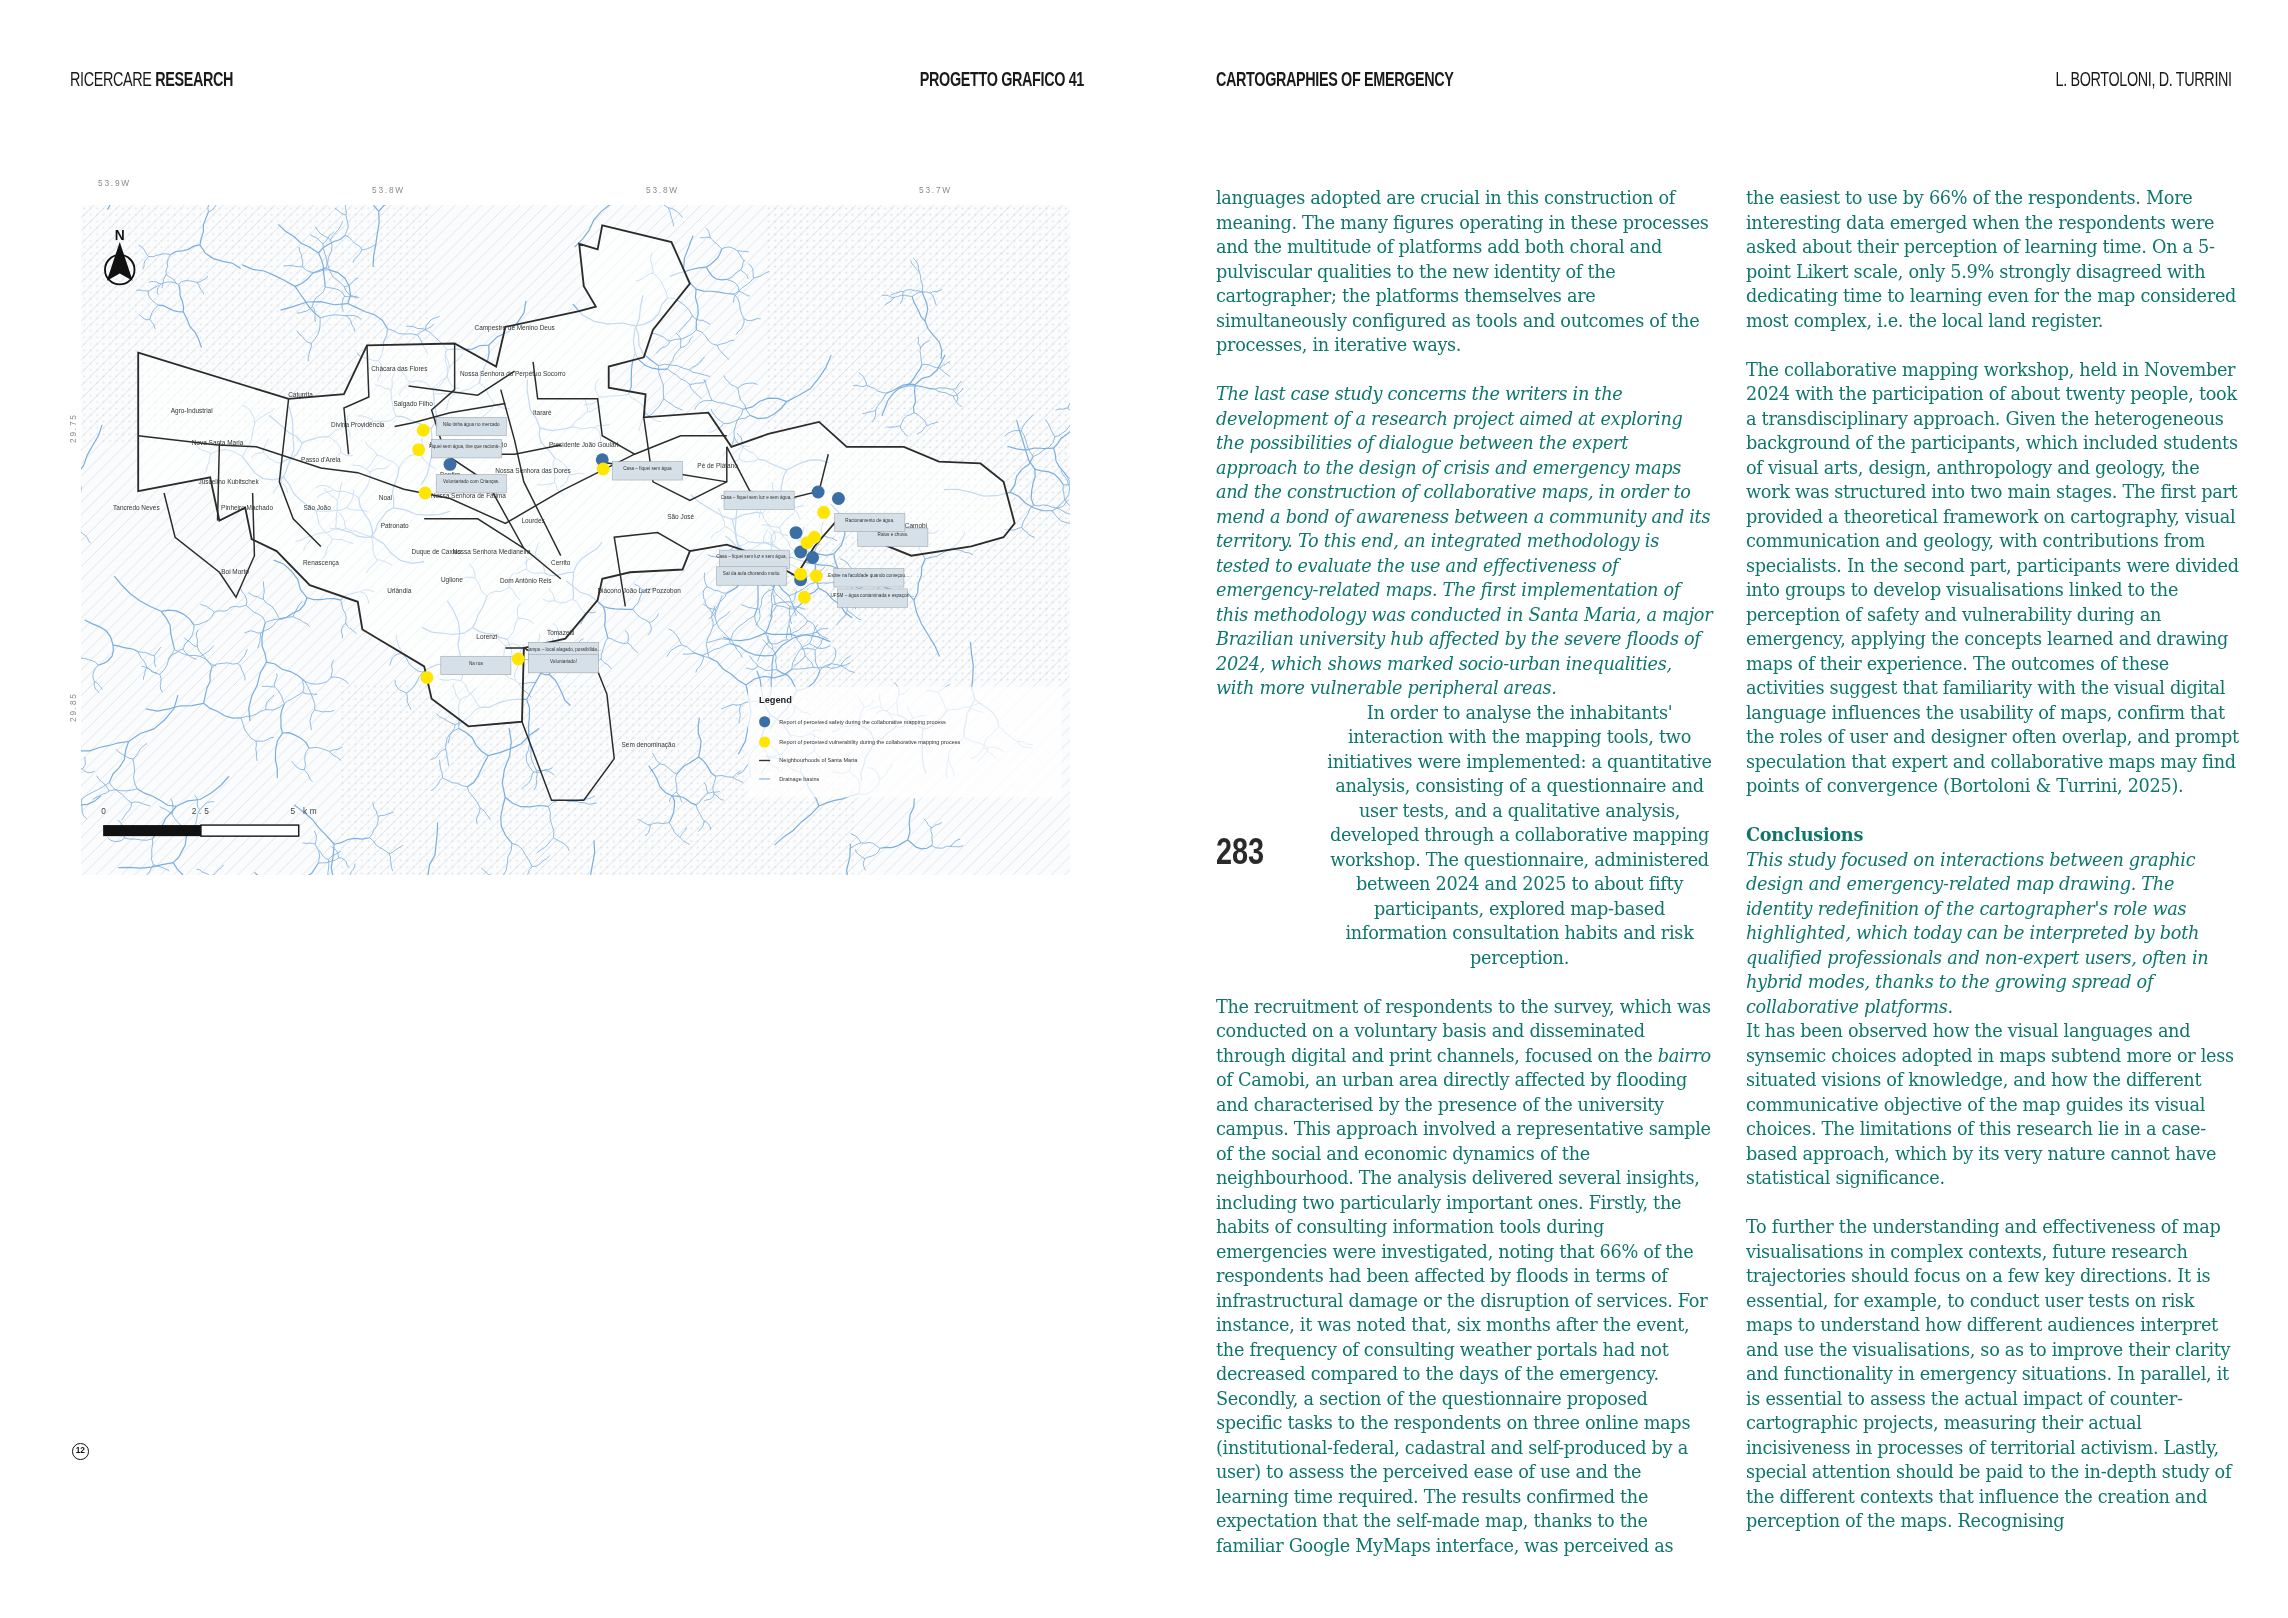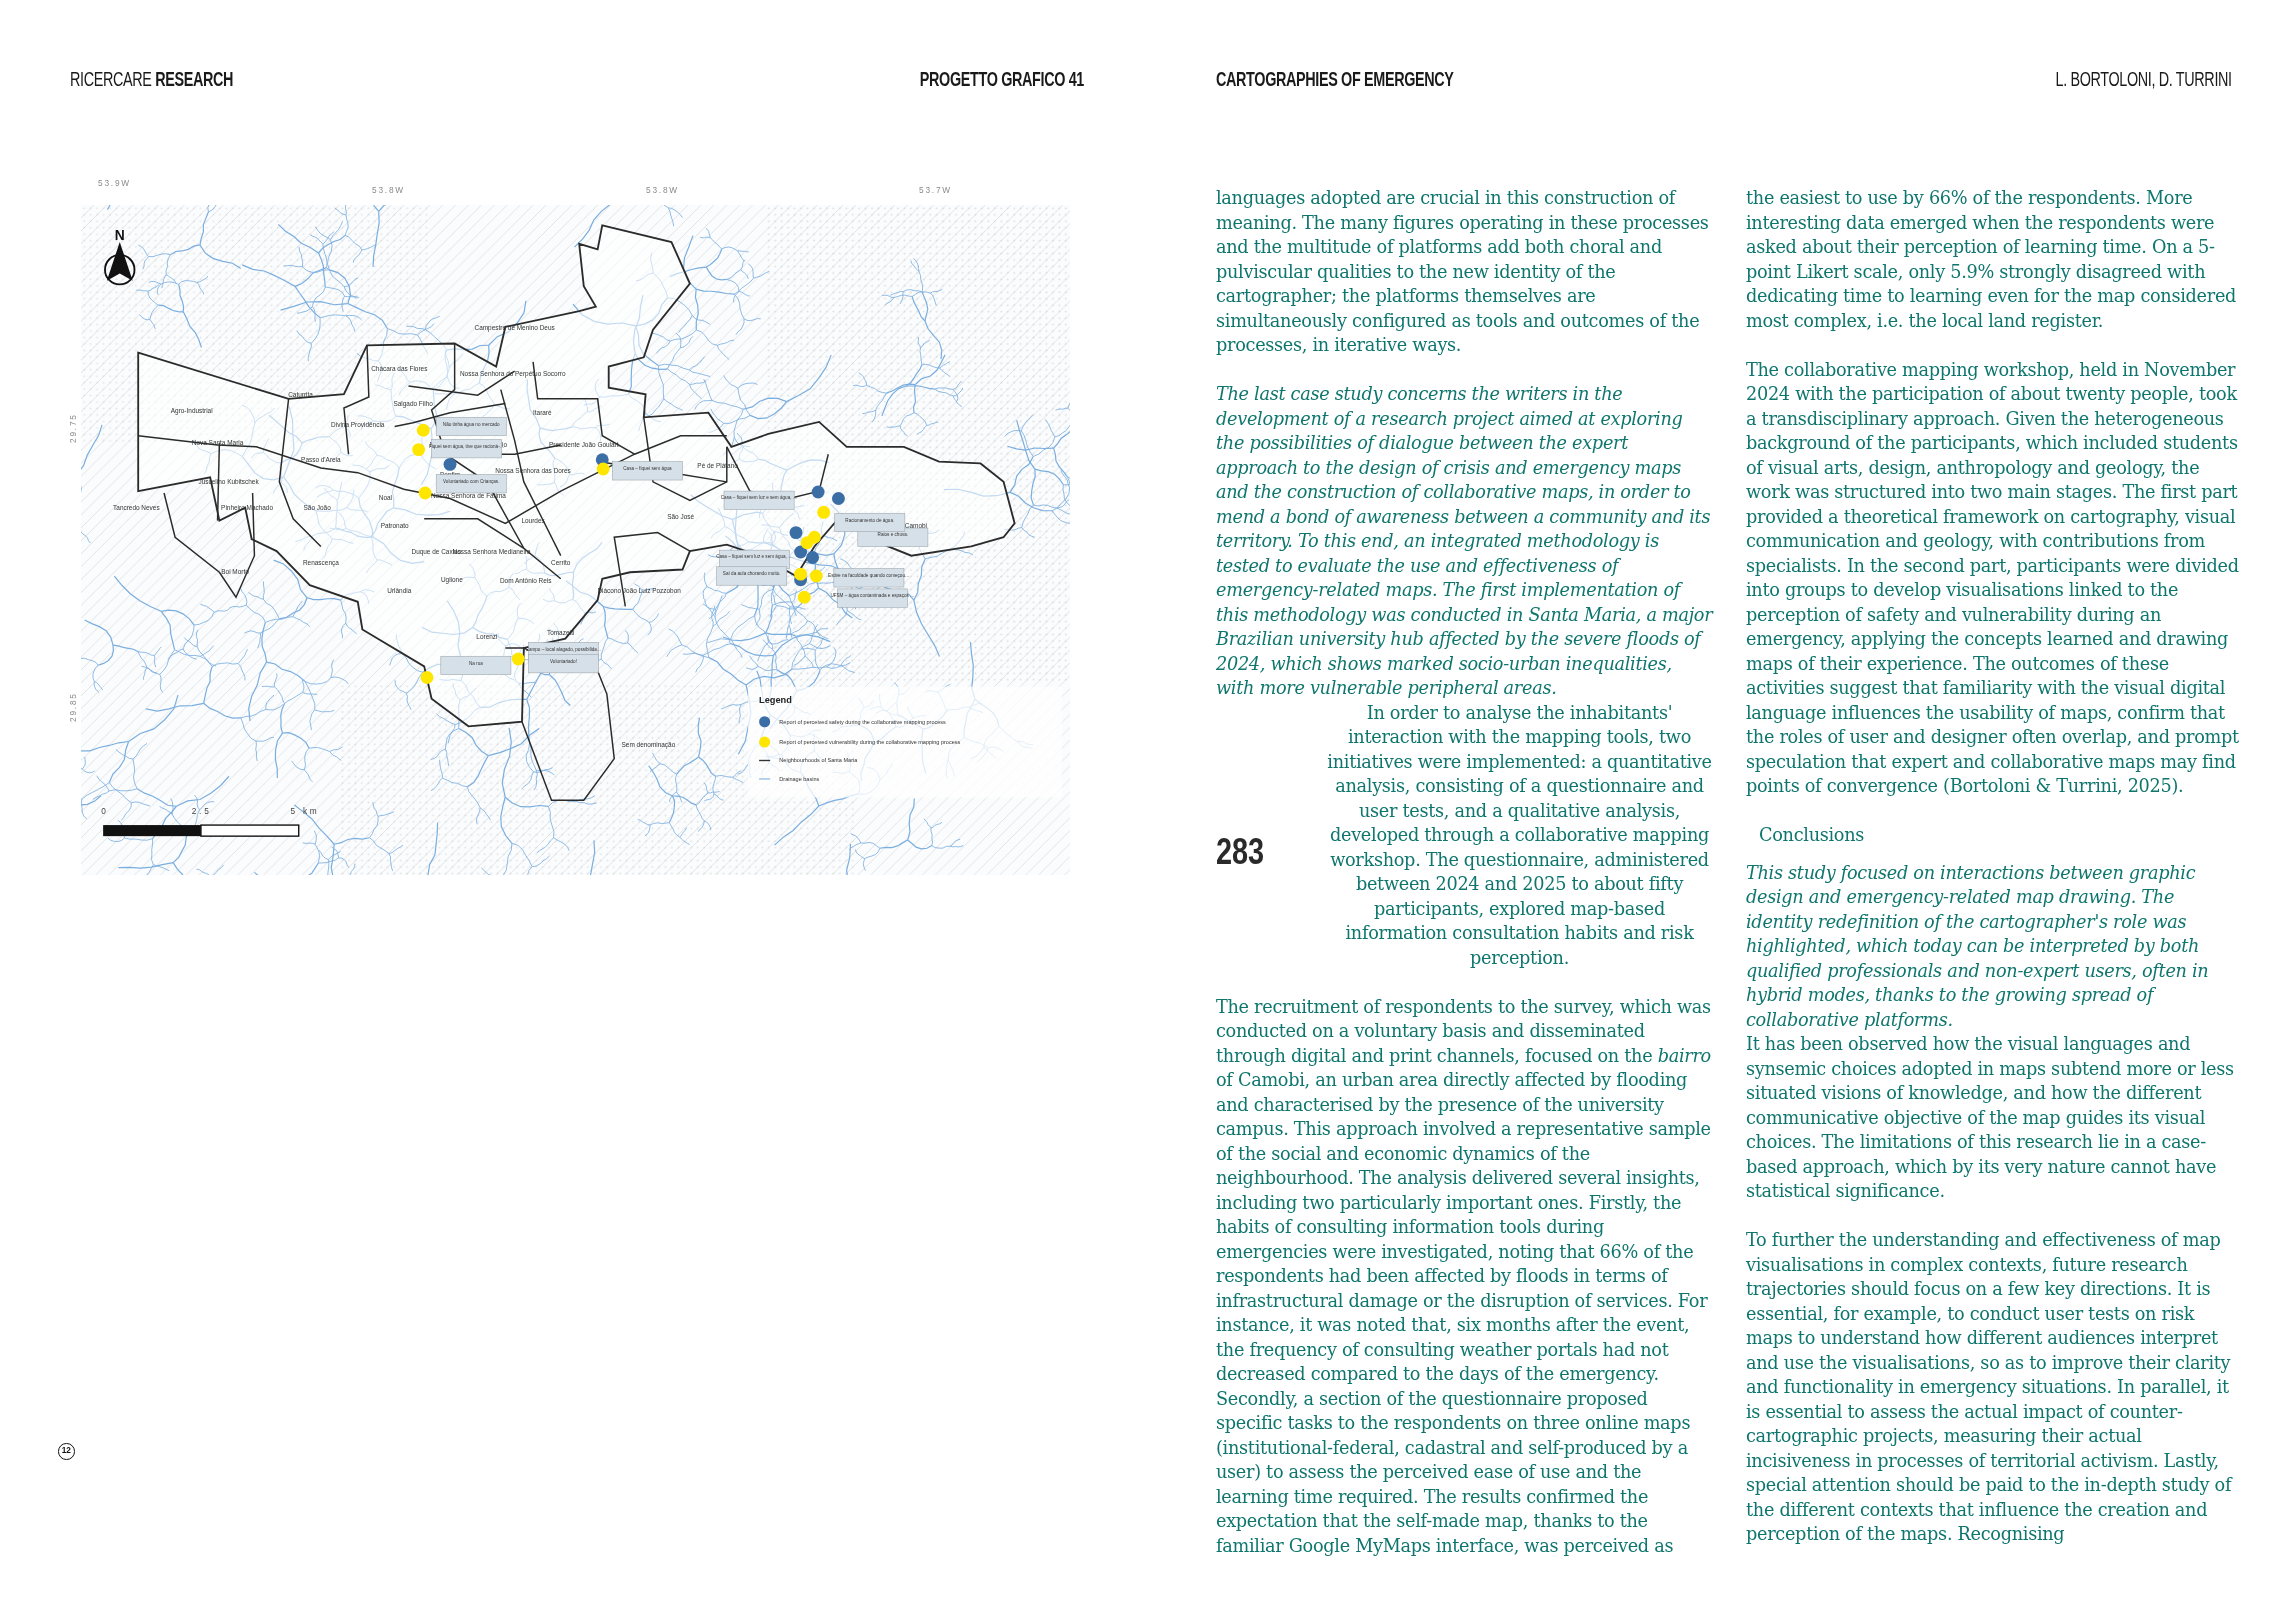--- a/index.html
+++ b/index.html
@@ -55,7 +55,7 @@
   .col p { margin: 0 0 24.5px 0; }
   .col p.tight { margin-bottom: 0; font-style: italic; }
   .col .indent-block { margin-left: 109px; text-align: center; }
-  .col h3 { font-size: 17.7px; font-weight: normal; line-height: 24.5px; margin: 13px; }
+  .col h3 { font-size: 17.7px; font-weight: bold; line-height: 24.5px; margin: 0; }
   #col-1 { left: 1216px; top: 186px; width: 498px; }
   #col-2 { left: 1746px; top: 186px; width: 498px; }
   .page-number {

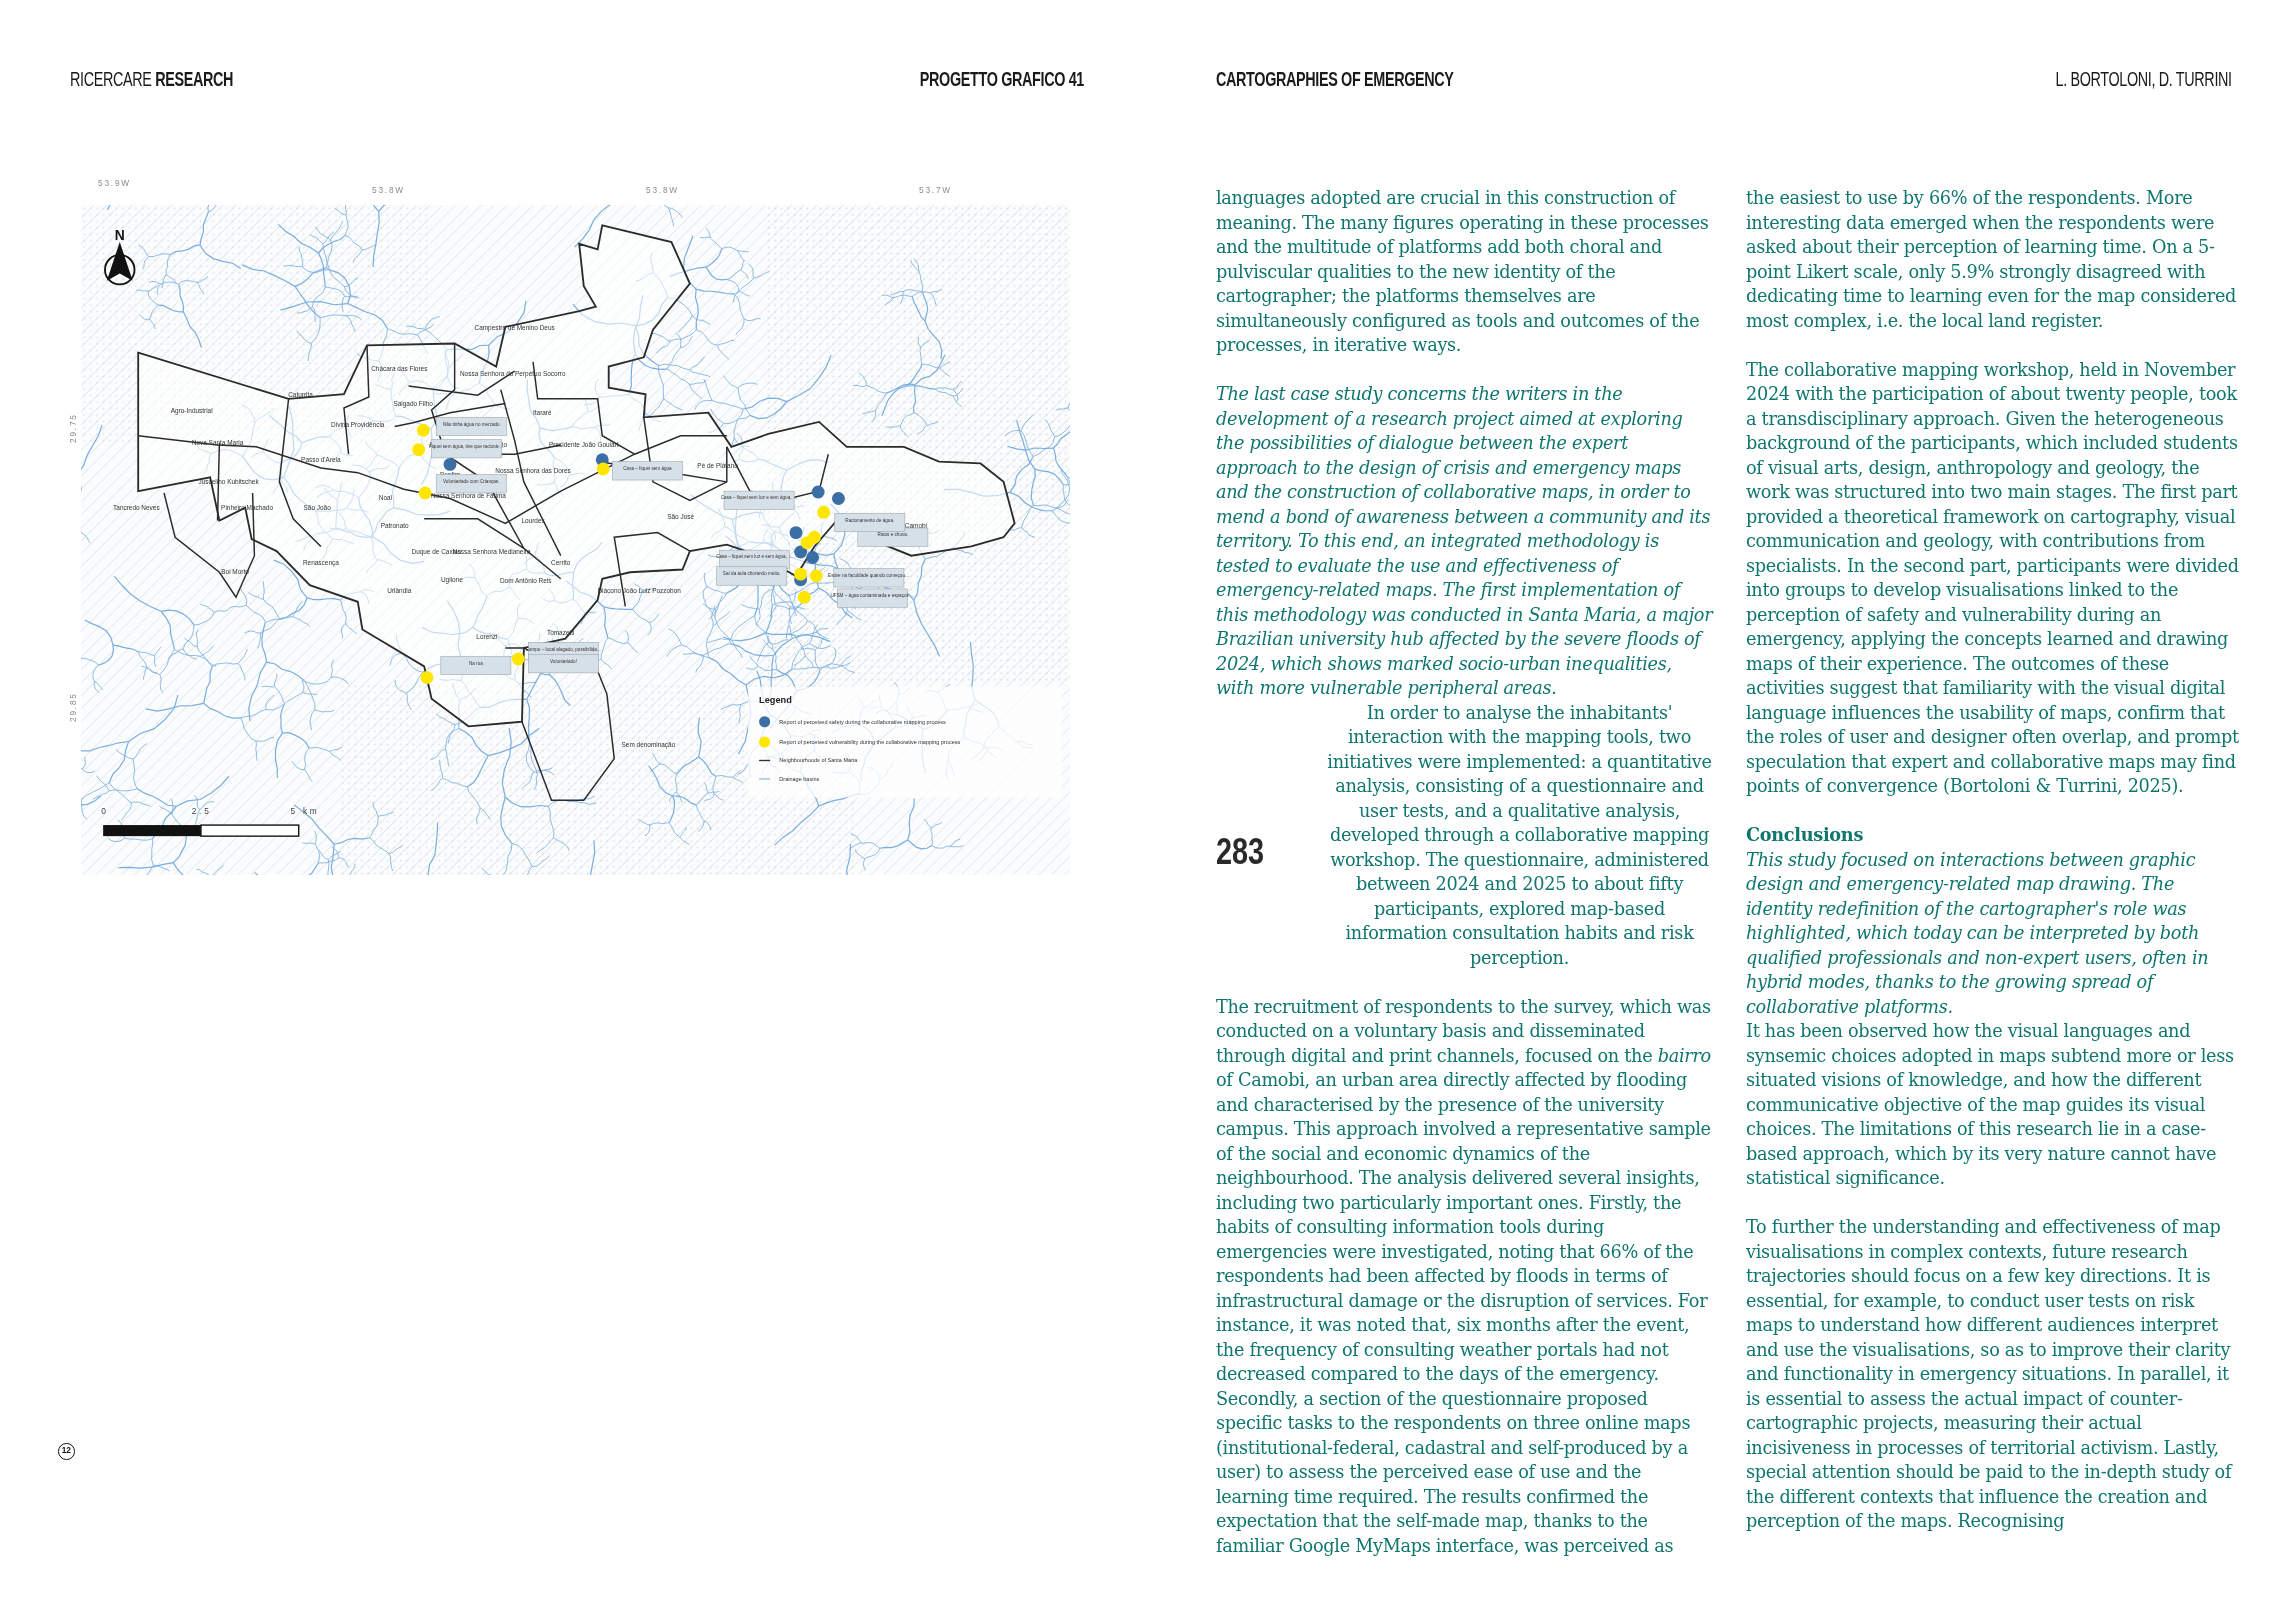--- a/index.html
+++ b/index.html
@@ -65,7 +65,7 @@
     transform: scaleX(0.78); transform-origin: left top;
   }
   .folio-mark {
-    position: absolute; left: 58px; top: 1443px;
+    position: absolute; left: 72px; top: 1443px;
     width: 16.6px; height: 16.6px; border: 1.8px solid #111; border-radius: 50%;
     font-family: "Liberation Sans", sans-serif; font-size: 8.3px; font-weight: bold;
     text-align: center; line-height: 13px; color: #111;

